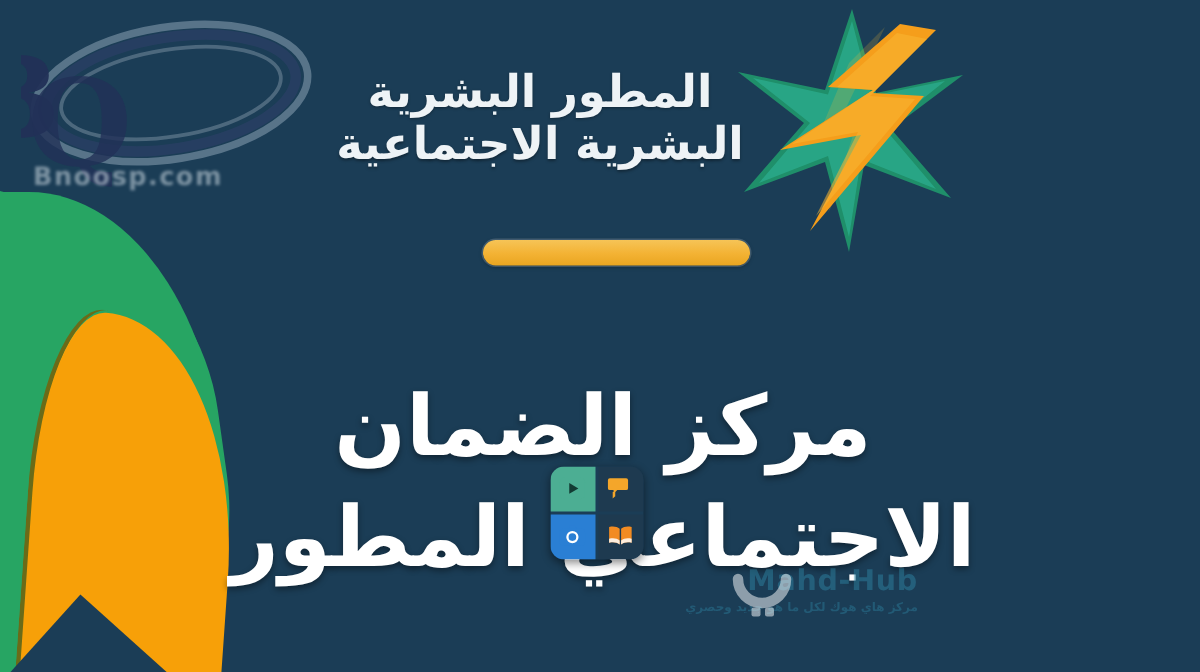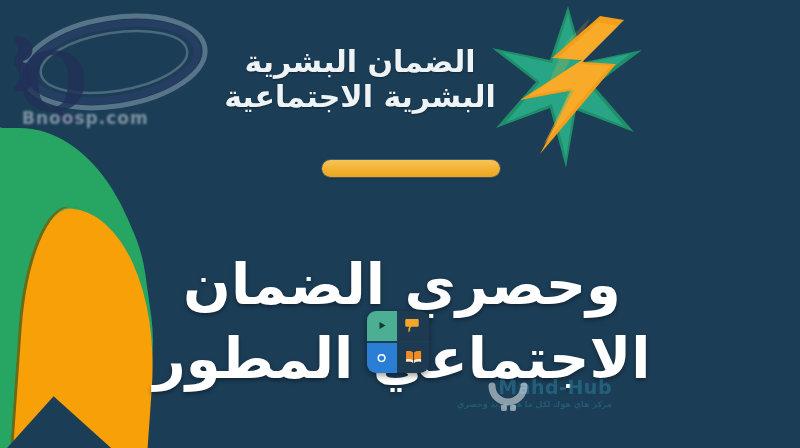--- a/index.html
+++ b/index.html
@@ -246,7 +246,7 @@
   </div>
 
   <div class="ministry-text">
-    <span>الضمان البشرية</span>
+    <span>المطور البشرية</span>
     <span>البشرية الاجتماعية</span>
   </div>
 

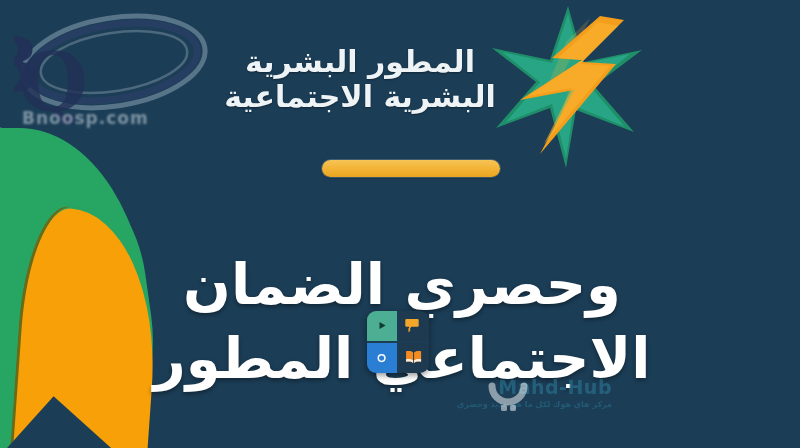--- a/index.html
+++ b/index.html
@@ -253,7 +253,7 @@
   <div class="gold-pill"></div>
 
   <div class="headline">
-    <span>وحصري الضمان</span>
+    <span>مركز الضمان</span>
     <span>الاجتماعي المطور</span>
   </div>
 

